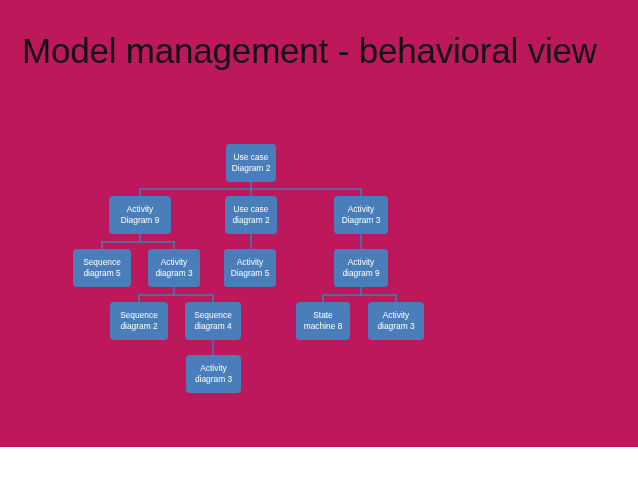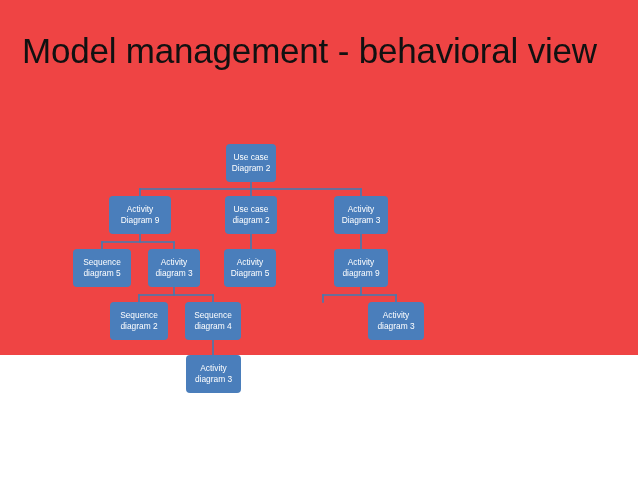--- a/index.html
+++ b/index.html
@@ -19,8 +19,8 @@
     position: absolute;
     left: 0; top: 0;
     width: 638px;
-    height: 355px;
-    background: #ef4444;
+    height: 447px;
+    background: #be185d;
   }
 
   #slide-title {

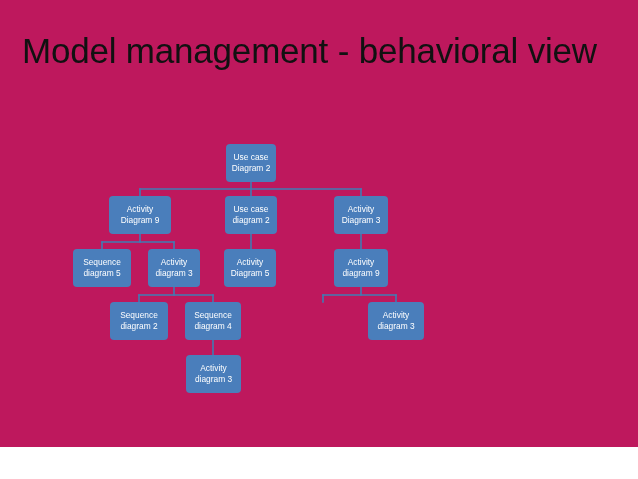--- a/index.html
+++ b/index.html
@@ -185,6 +185,10 @@
       <span class="l2">diagram 4</span>
     </div>
 
+    <div class="node n-l4c">
+      <span class="l1">State</span>
+      <span class="l2">machine 8</span>
+    </div>
 
     <div class="node n-l4d">
       <span class="l1">Activity</span>

